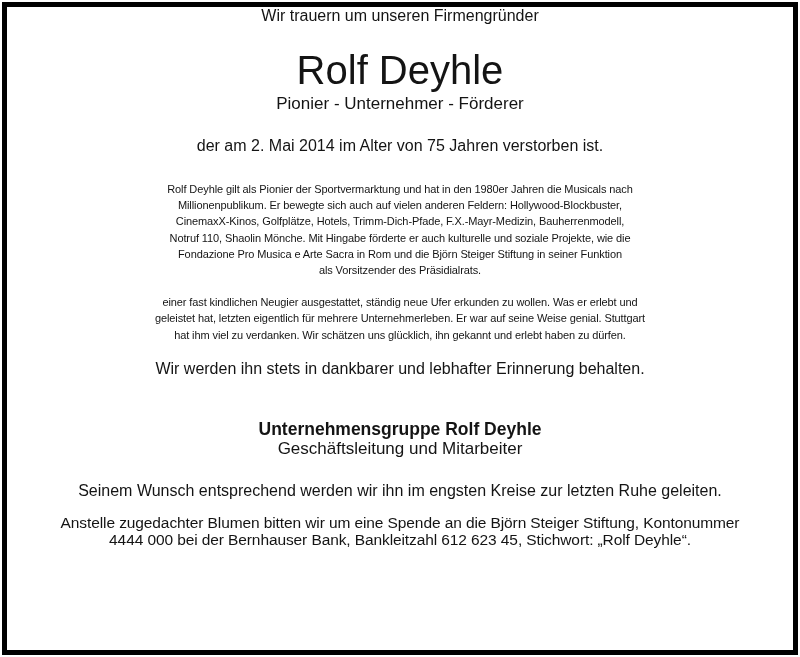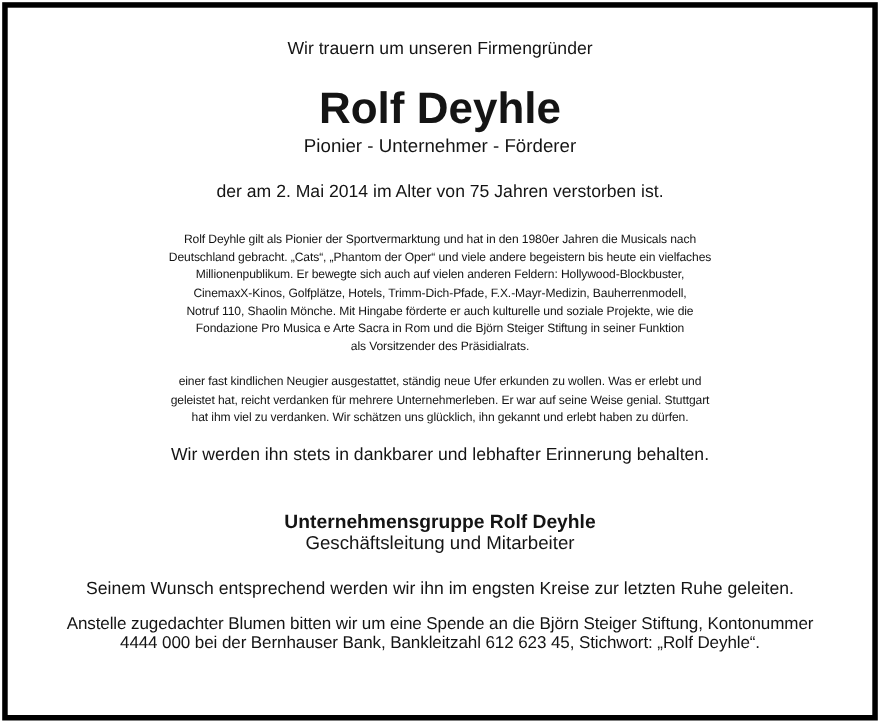--- a/index.html
+++ b/index.html
@@ -30,7 +30,6 @@
     inset: 0;
     text-align: center;
     color: #141414;
-    padding-top: 29px;
     box-sizing: border-box;
   }
   .intro {

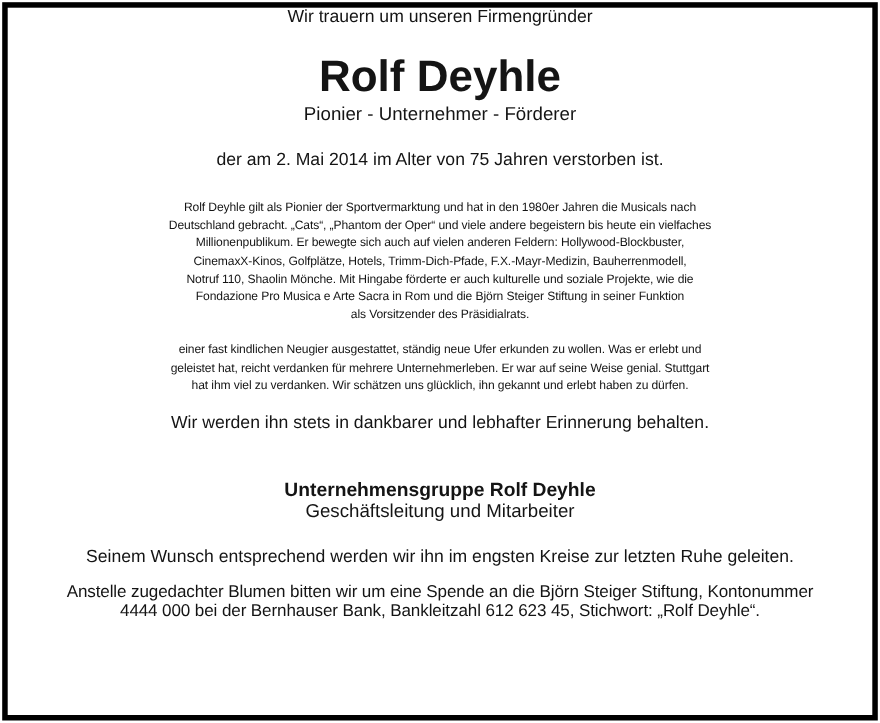--- a/index.html
+++ b/index.html
@@ -38,7 +38,7 @@
   }
   .name {
     font-size: 40px;
-    font-weight: 700;
+    font-weight: 400;
     line-height: 46px;
     margin: 22px 0 0 0;
     letter-spacing: 0;

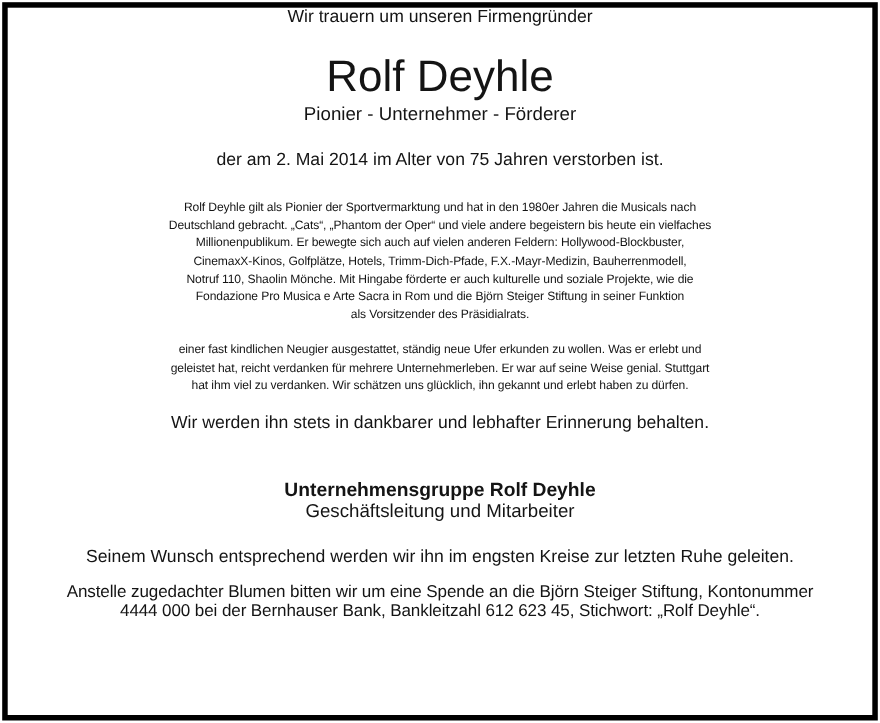--- a/index.html
+++ b/index.html
@@ -113,7 +113,6 @@
 
       <div class="para">
         <div class="line">Rolf Deyhle gilt als Pionier der Sportvermarktung und hat in den 1980er Jahren die Musicals nach</div>
-        <div class="line">Deutschland gebracht. „Cats“, „Phantom der Oper“ und viele andere begeistern bis heute ein vielfaches</div>
         <div class="line">Millionenpublikum. Er bewegte sich auch auf vielen anderen Feldern: Hollywood-Blockbuster,</div>
         <div class="line">CinemaxX-Kinos, Golfplätze, Hotels, Trimm-Dich-Pfade, F.X.-Mayr-Medizin, Bauherrenmodell,</div>
         <div class="line">Notruf 110, Shaolin Mönche. Mit Hingabe förderte er auch kulturelle und soziale Projekte, wie die</div>

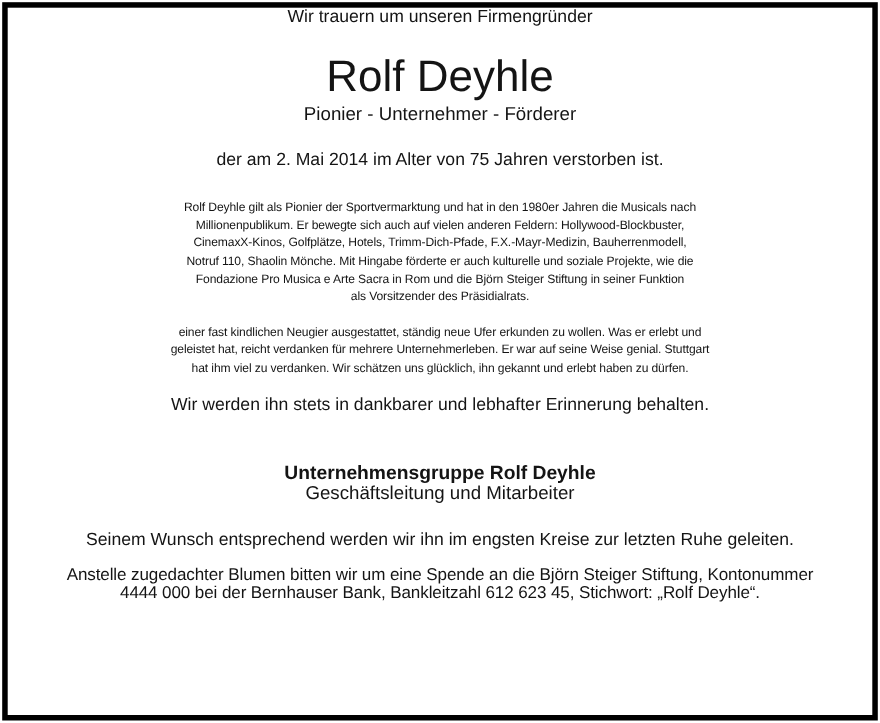--- a/index.html
+++ b/index.html
@@ -122,7 +122,7 @@
 
       <div class="para para2">
         <div class="line">einer fast kindlichen Neugier ausgestattet, ständig neue Ufer erkunden zu wollen. Was er erlebt und</div>
-        <div class="line">geleistet hat, reicht verdanken für mehrere Unternehmerleben. Er war auf seine Weise genial. Stuttgart</div>
+        <div class="line">geleistet hat, letzten eigentlich für mehrere Unternehmerleben. Er war auf seine Weise genial. Stuttgart</div>
         <div class="line">hat ihm viel zu verdanken. Wir schätzen uns glücklich, ihn gekannt und erlebt haben zu dürfen.</div>
       </div>
 

